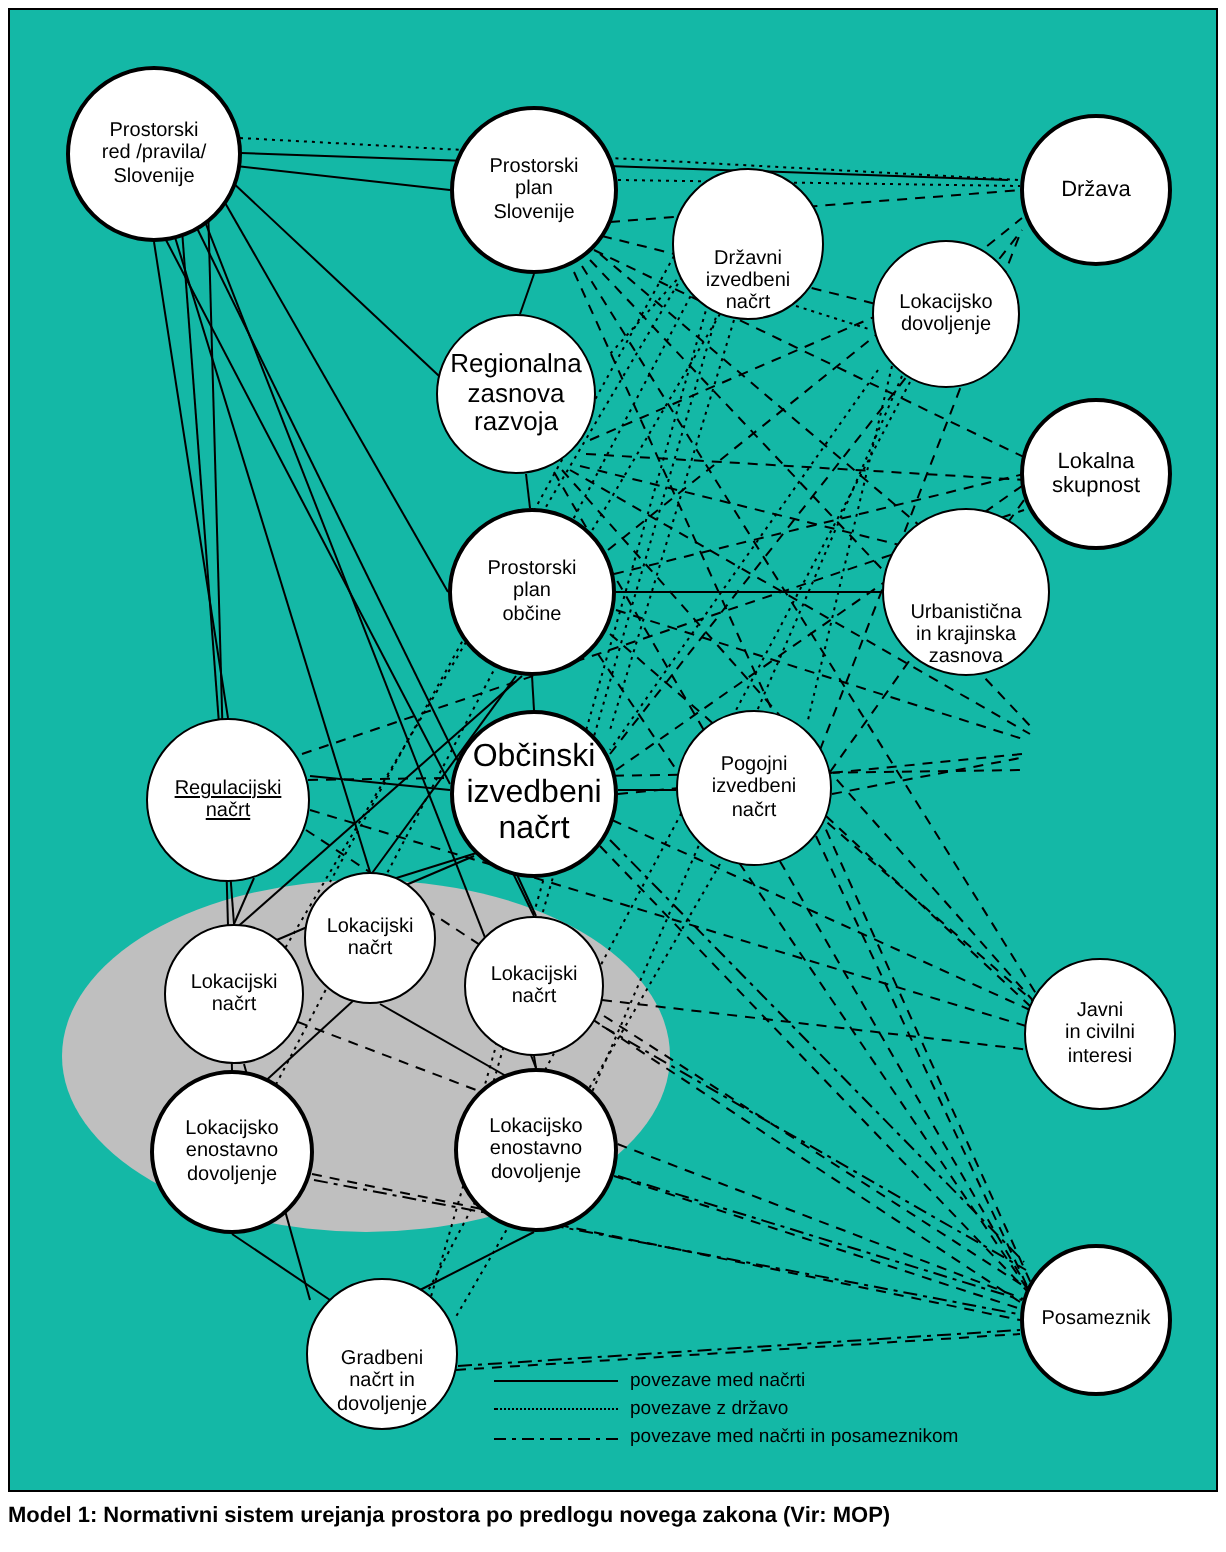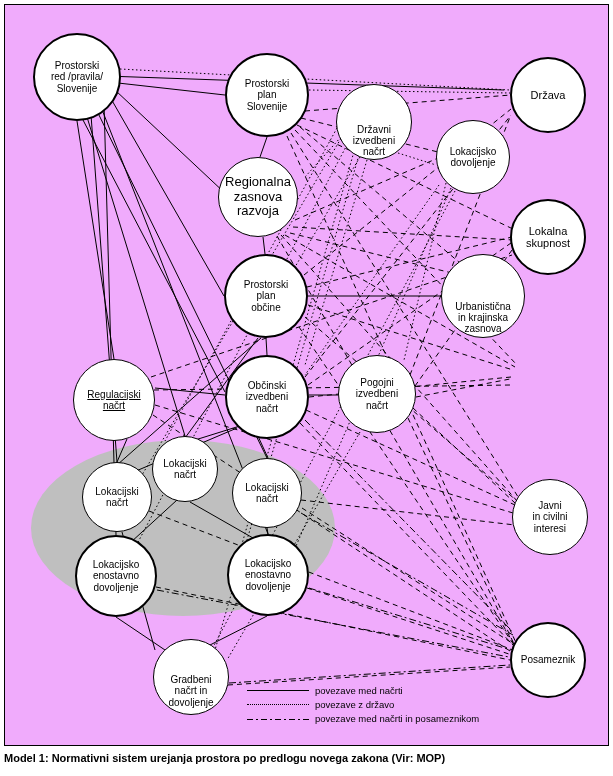--- a/index.html
+++ b/index.html
@@ -22,7 +22,7 @@
     width: 605px;
     height: 742px;
     border: 1px solid #000;
-    background: #f0abfc;
+    background: #14b8a6;
     box-sizing: border-box;
   }
   #svg-layer {

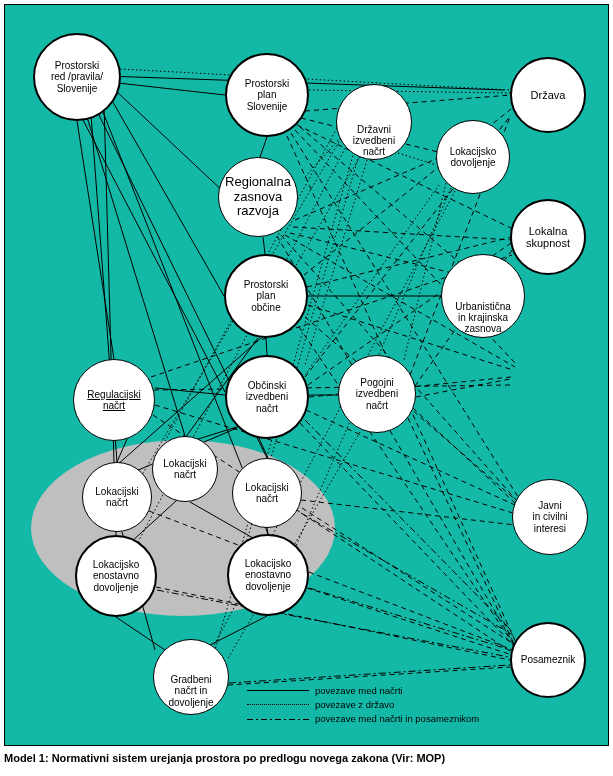--- a/index.html
+++ b/index.html
@@ -264,7 +264,7 @@
 načrt</span>
     </div>
 
-    <div class="node thick" style="left:220px; top:350px; width:84px; height:84px; font-size:10px;align-items:center;">
+    <div class="node thick" style="left:220px; top:350px; width:84px; height:84px; font-size:16px;align-items:center;">
       <span class="lbl" style="white-space:pre-line;">Občinski
 izvedbeni
 načrt</span>

